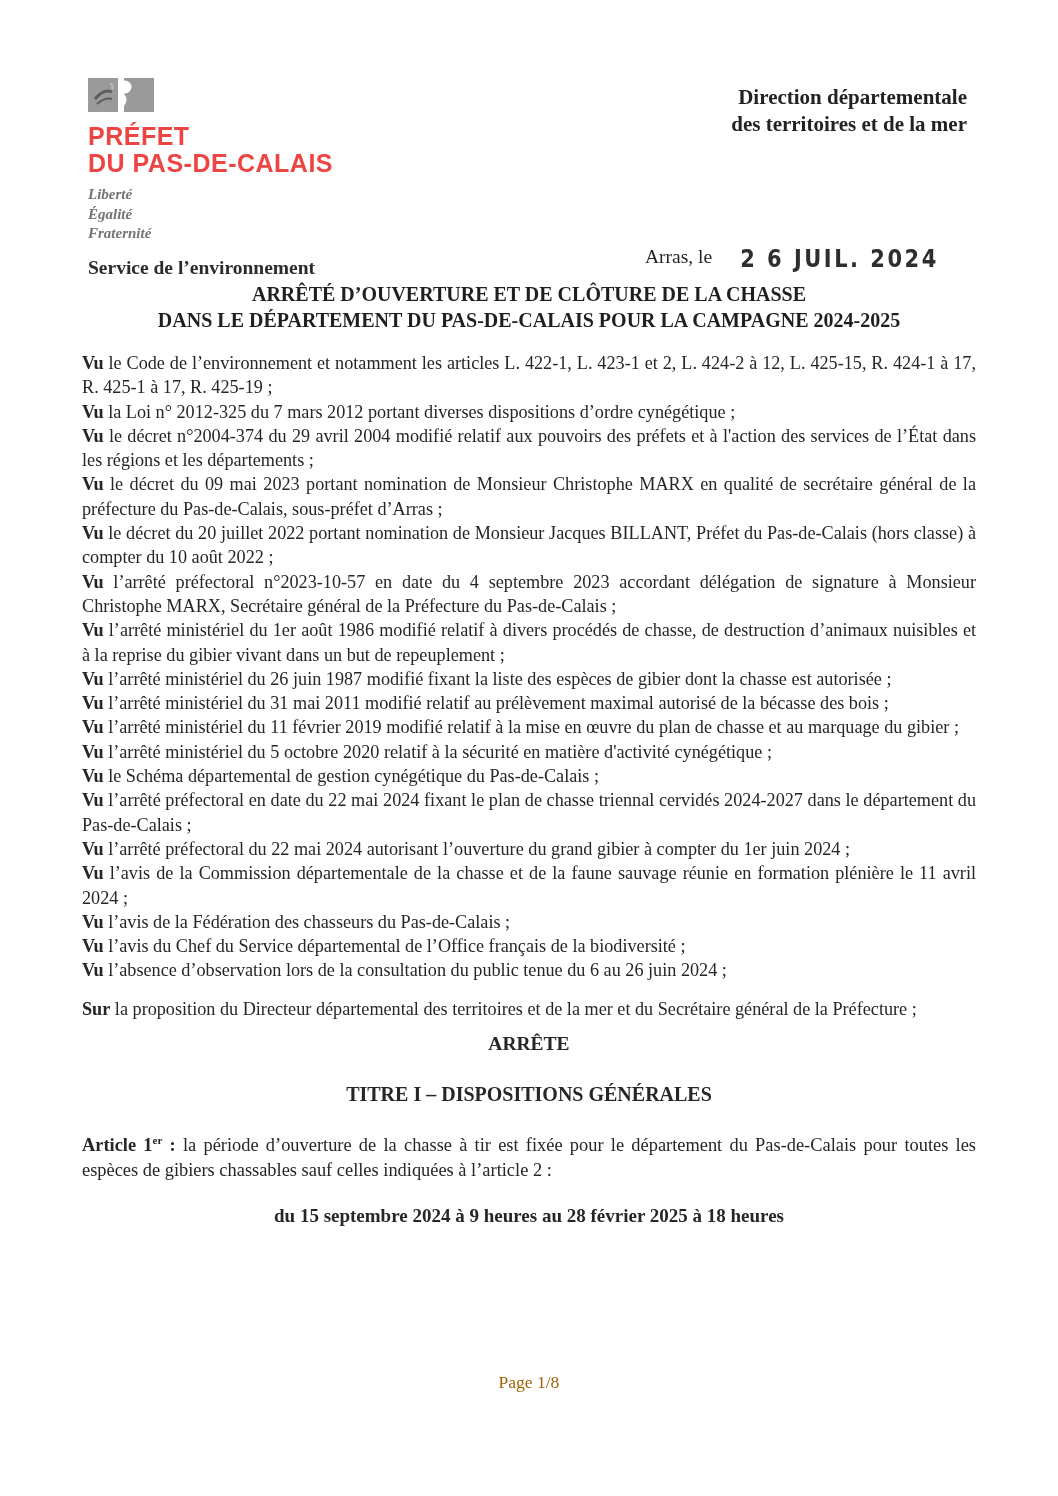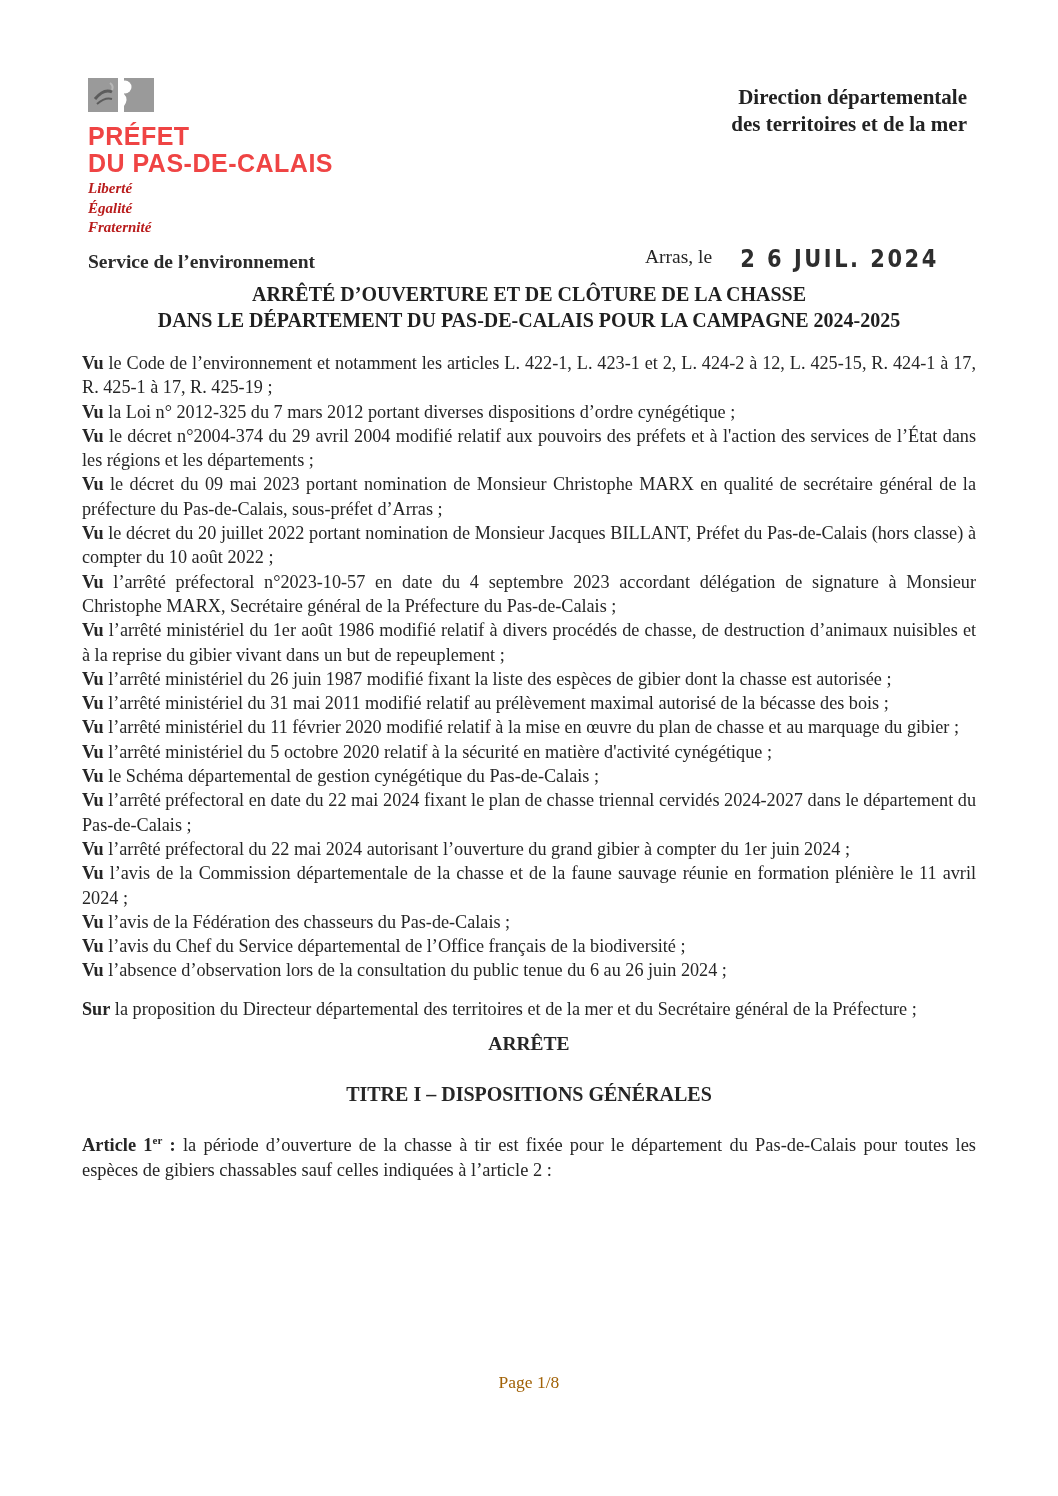--- a/index.html
+++ b/index.html
@@ -26,12 +26,12 @@
     color: #ef4444;
   }
   .motto {
-    margin-top: 2px;
+    margin-top: 8px;
     font-style: italic;
     font-weight: 700;
     font-size: 15px;
     line-height: 19.5px;
-    color: #b91c1c;
+    color: #737373;
   }
   .service {
     margin-top: 13px;

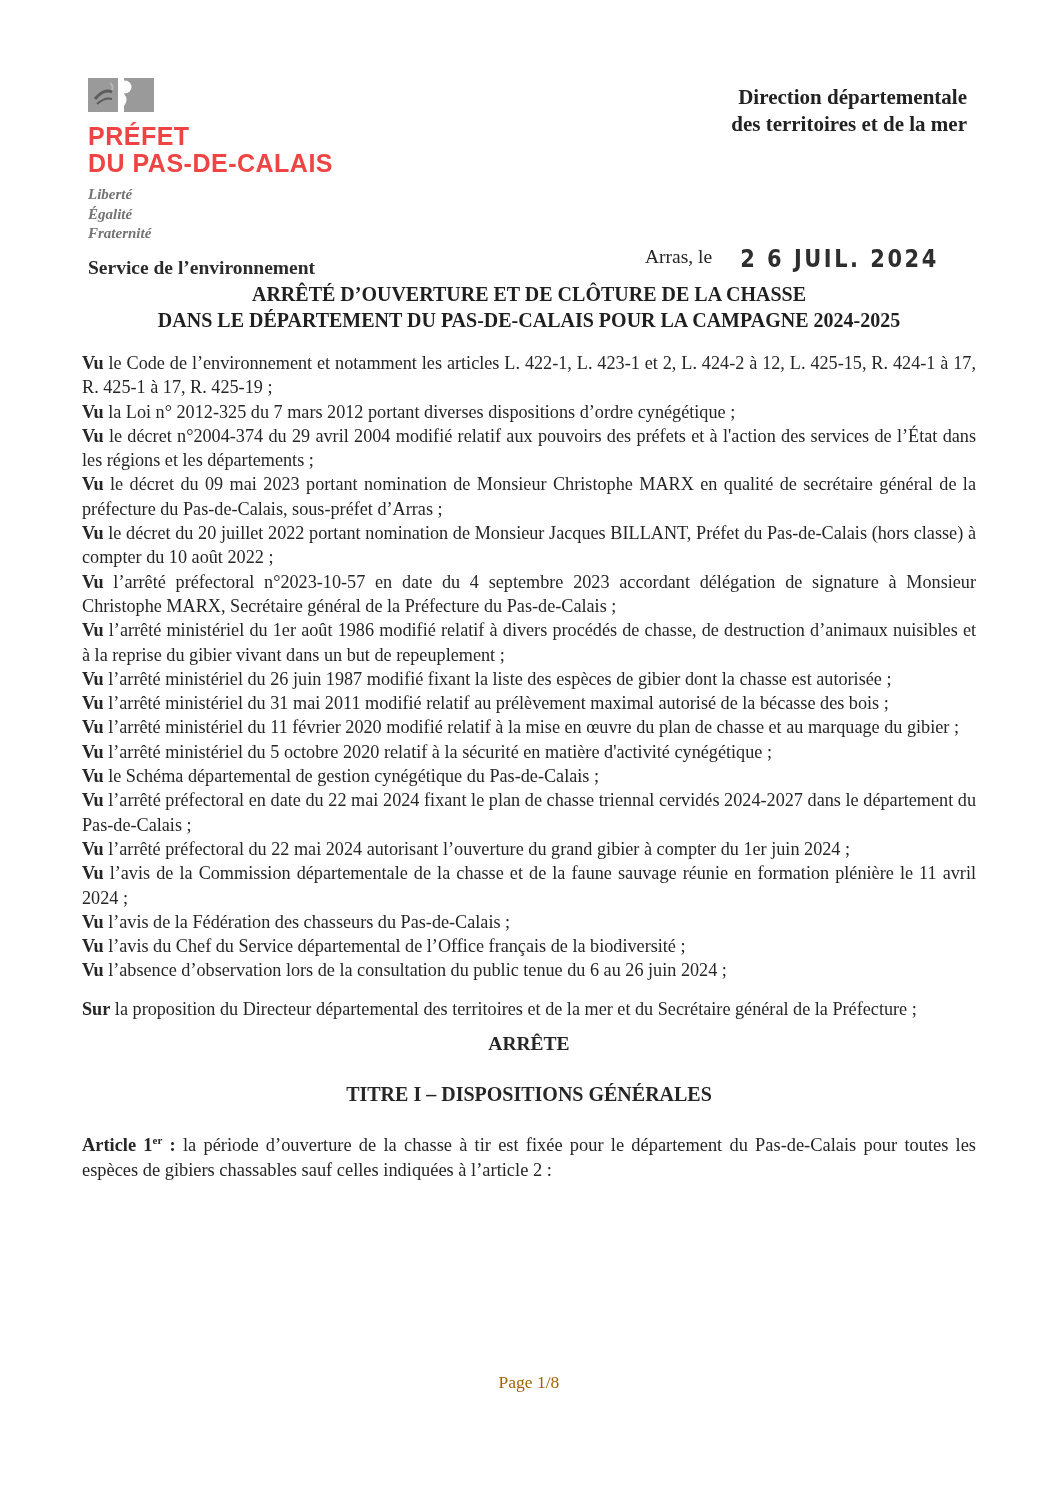--- a/index.html
+++ b/index.html
@@ -191,7 +191,7 @@
 
   <p><span class="lead">Vu</span> <span>l’arrêté ministériel du 31 mai 2011 modifié relatif au prélèvement maximal autorisé de la bécasse des bois ;</span></p>
 
-  <p><span class="lead">Vu</span> <span>l’arrêté ministériel du 11 février 2020 modifié relatif à la mise en œuvre du plan de chasse et au marquage du gibier ;</span></p>
+  <p><span class="lead">Vu</span> <span>l’arrêté ministériel du 11 février 2019 modifié relatif à la mise en œuvre du plan de chasse et au marquage du gibier ;</span></p>
 
   <p><span class="lead">Vu</span> <span>l’arrêté ministériel du 5 octobre 2020 relatif à la sécurité en matière d'activité cynégétique ;</span></p>
 

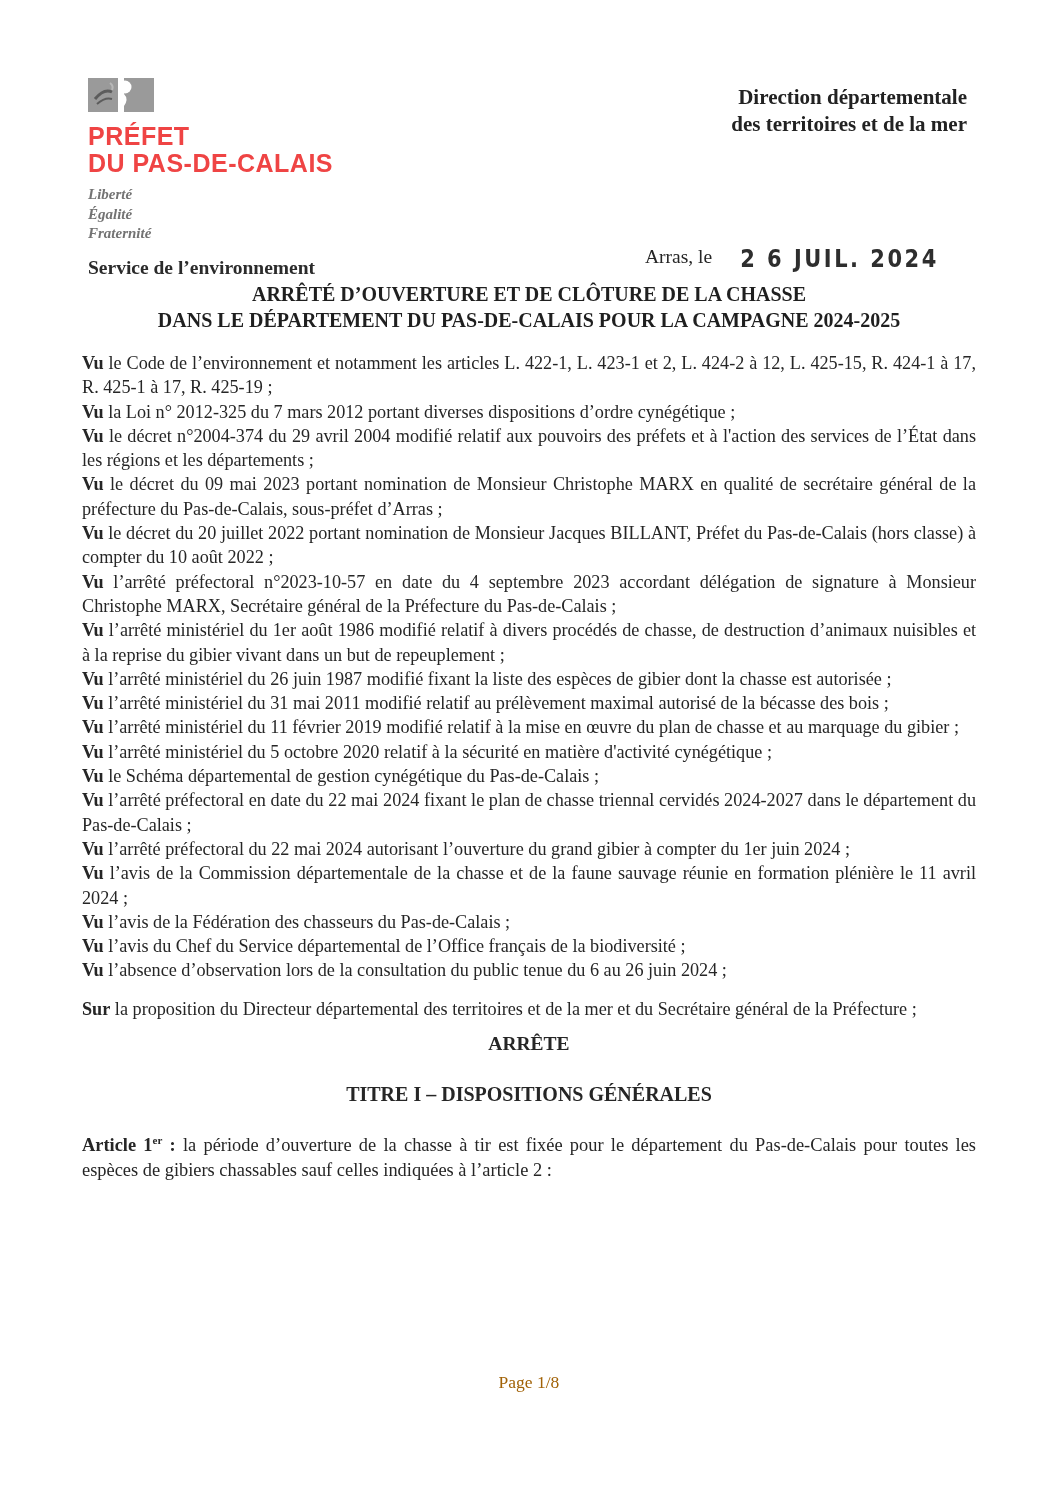--- a/index.html
+++ b/index.html
@@ -224,6 +224,7 @@
       <span>la période d’ouverture de la chasse à tir est fixée pour le département du Pas-de-Calais pour toutes les espèces de gibiers chassables sauf celles indiquées à l’article 2 :</span>
     </p>
 
+    <div class="period-line">du 15 septembre 2024 à 9 heures au 28 février 2025 à 18 heures</div>
 
   </div>
 

